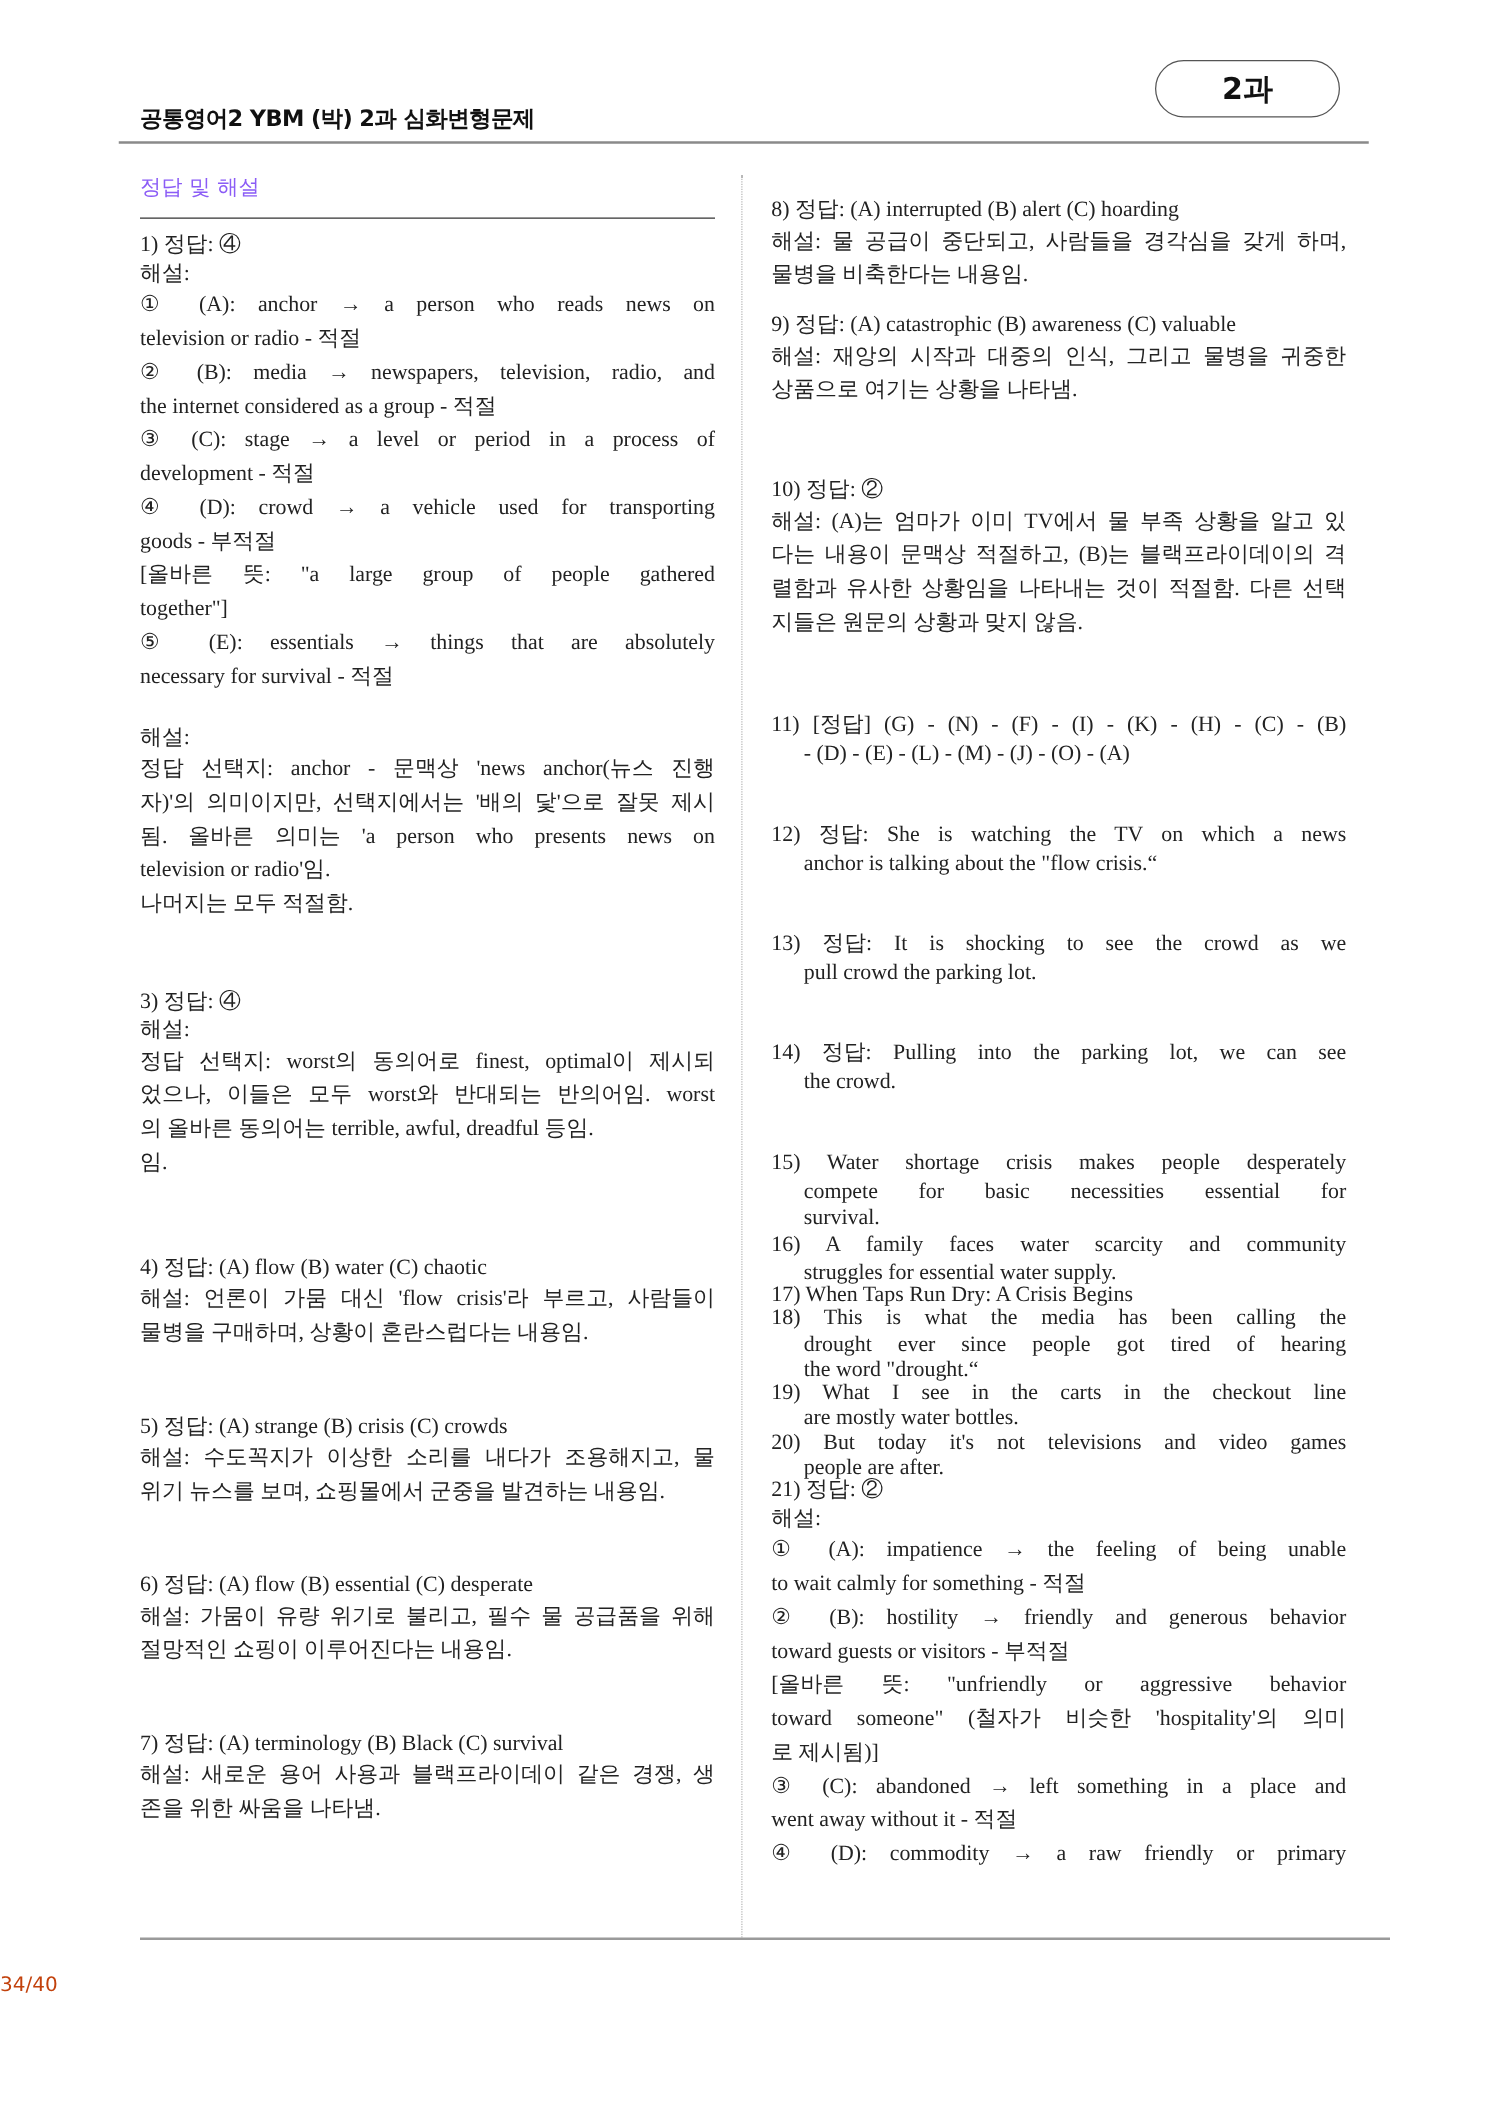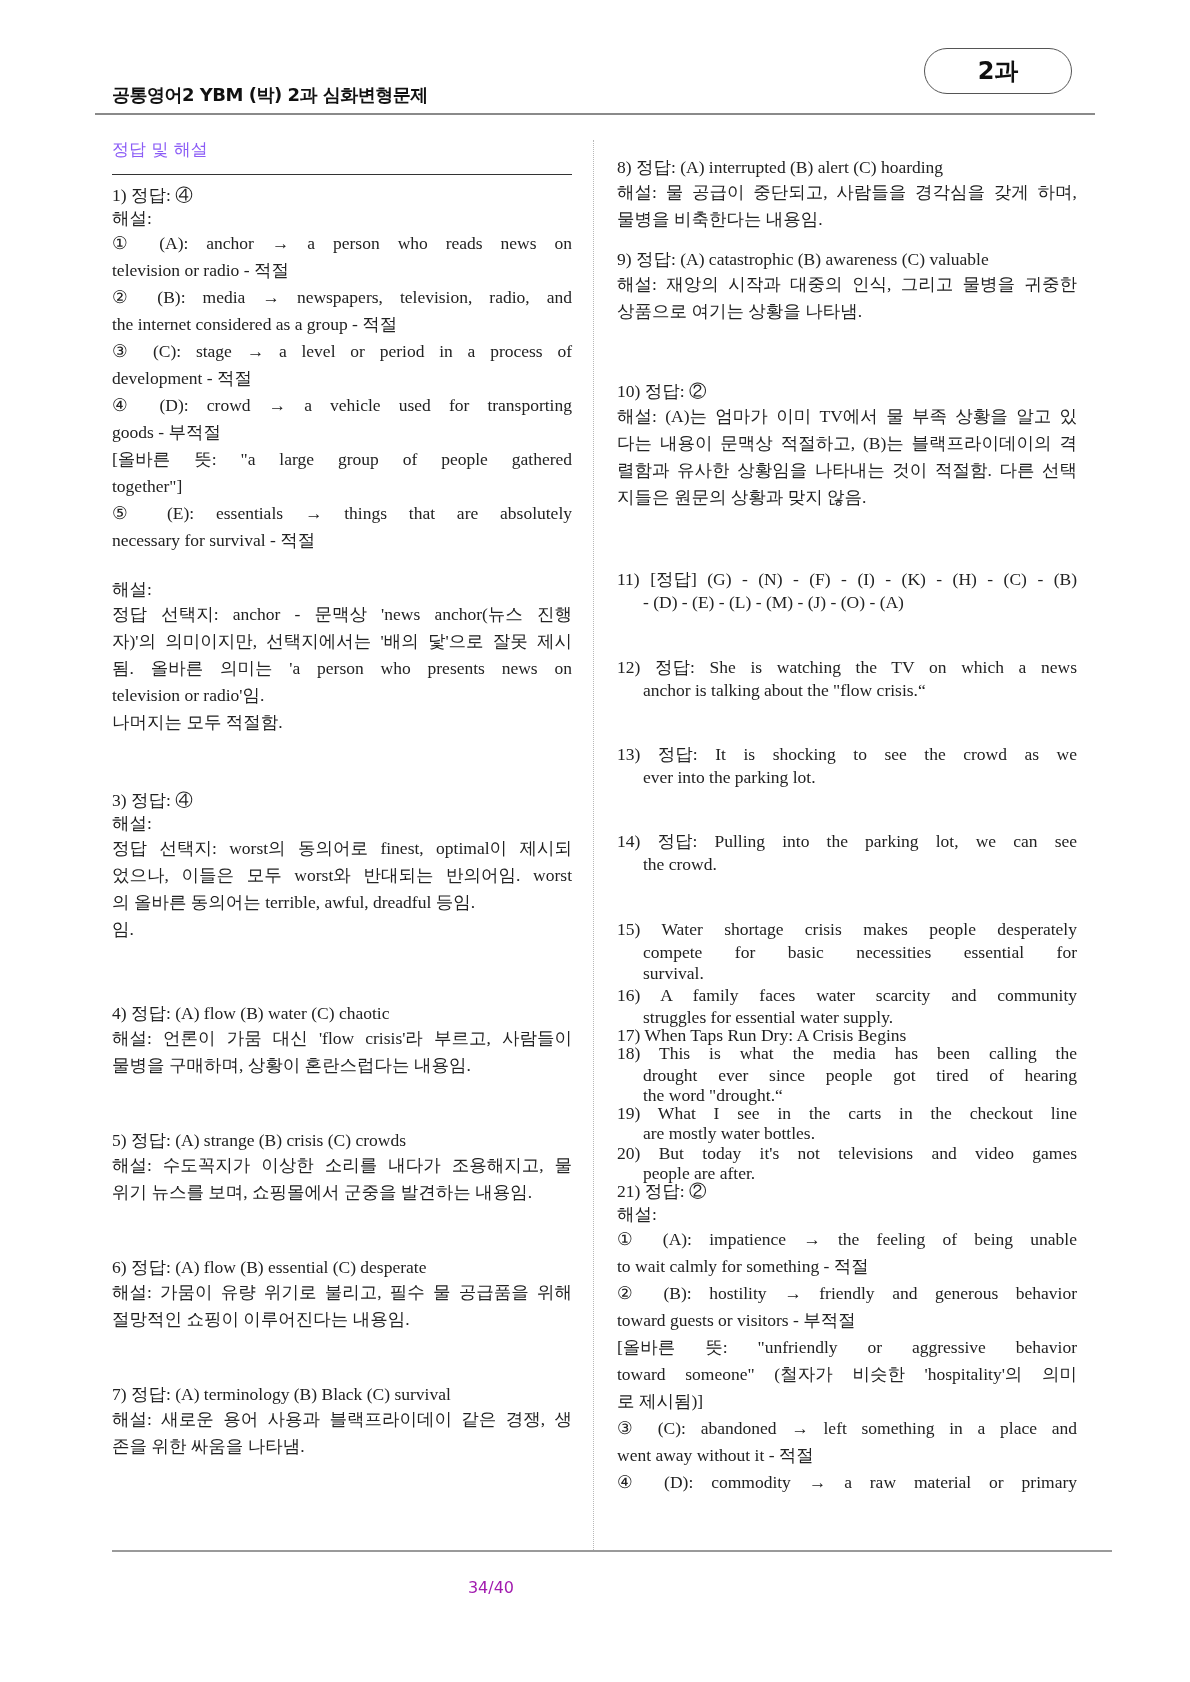--- a/index.html
+++ b/index.html
@@ -135,7 +135,7 @@
 
   <div class="block tight" style="top:587px">
     <div class="line just">13) 정답: It is shocking to see the crowd as we</div>
-    <div class="line indent">ever into the parking lot.</div>
+    <div class="line indent">pull crowd the parking lot.</div>
   </div>
 
   <div class="block tight" style="top:674px">

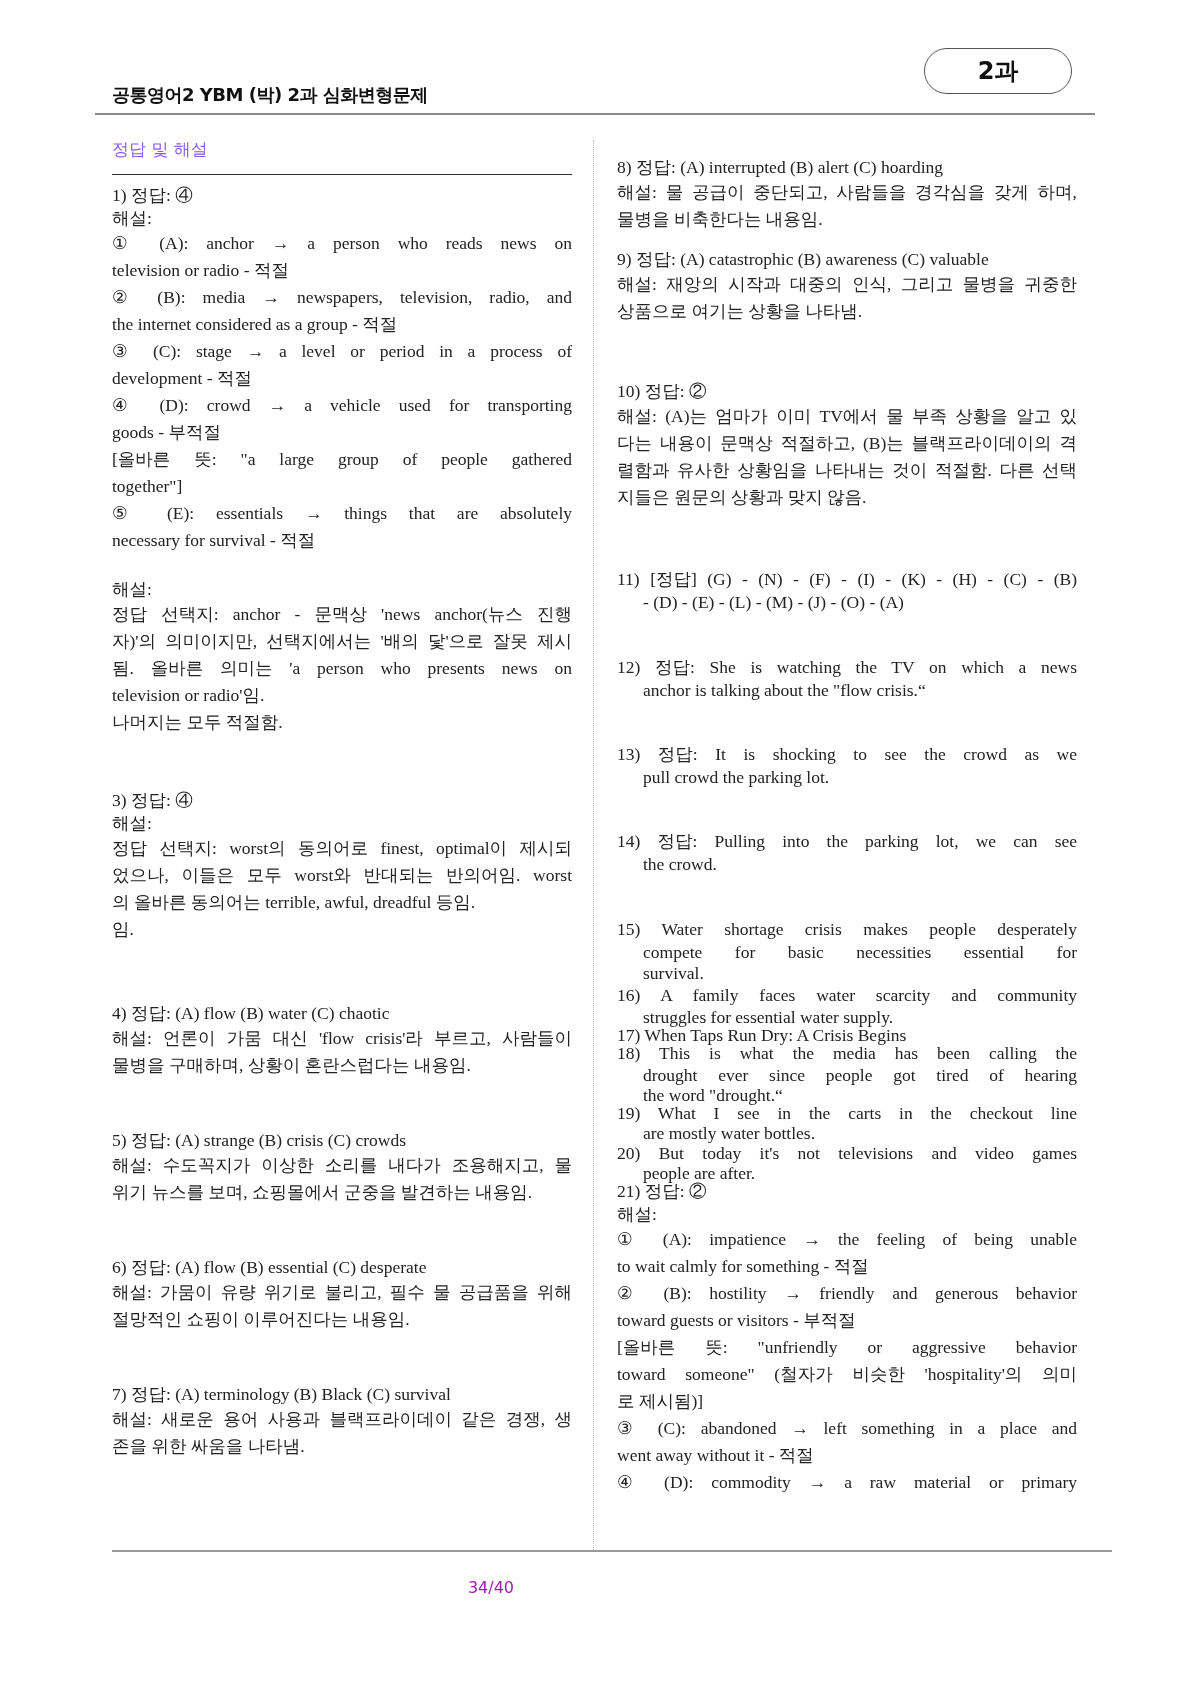--- a/index.html
+++ b/index.html
@@ -186,7 +186,7 @@
     <div class="line">로 제시됨)]</div>
     <div class="line just">③ (C): abandoned → left something in a place and</div>
     <div class="line">went away without it - 적절</div>
-    <div class="line just">④ (D): commodity → a raw material or primary</div>
+    <div class="line just">④ (D): commodity → a raw friendly or primary</div>
   </div>
 </div>
 

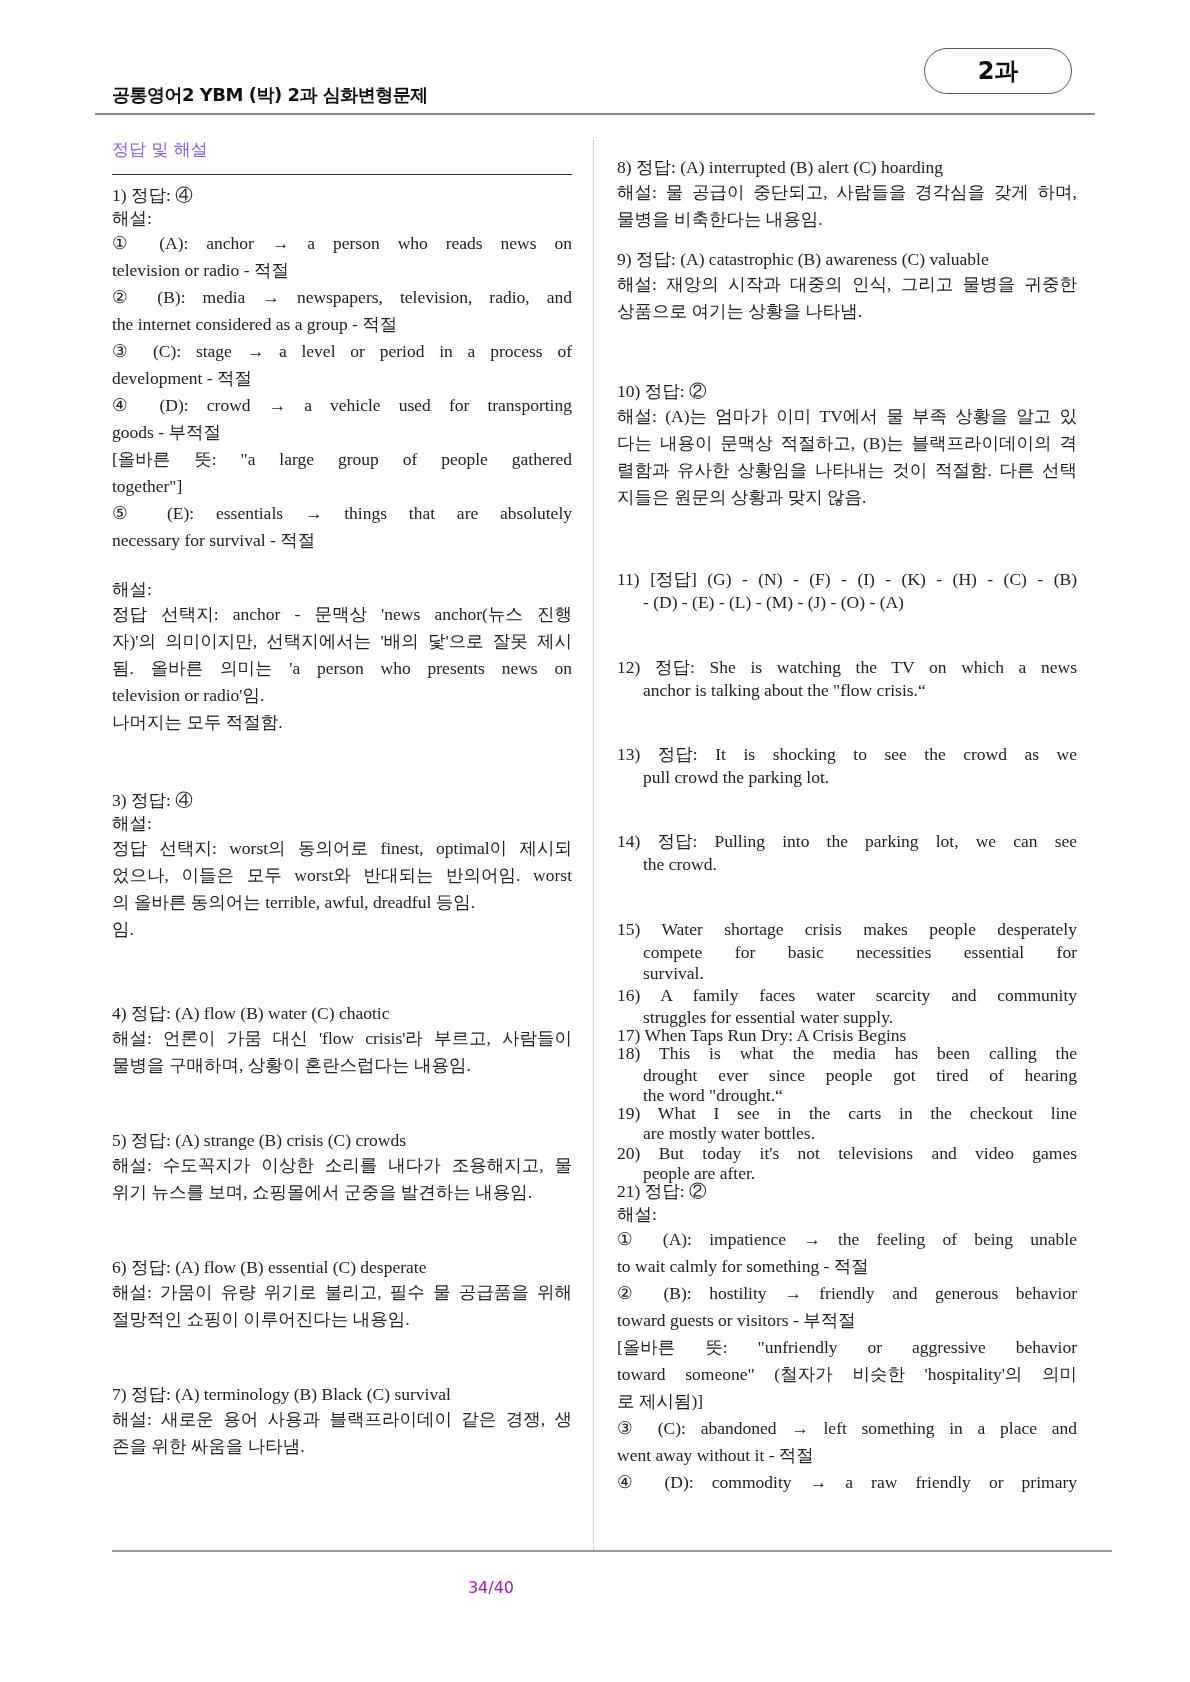--- a/index.html
+++ b/index.html
@@ -15,8 +15,8 @@
   .col-divider { position:absolute; left:593px; top:140px; width:0; height:1410px;
                  border-left:1px dotted #b8b8b8; }
   .footer-rule { position:absolute; left:112px; top:1550px; width:1000px; height:2px; background:#9a9a9a; }
-  .page-number { position:absolute; left:0; width:982px; top:1578px; text-align:center;
-                 font-size:16px; color:#a21caf; }
+  .page-number { position:absolute; left:0; width:982px; top:1578px; text-align:left;
+                 font-size:16px; color:#c2410c; }
 
   .section-title { position:absolute; left:112px; top:138px; font-size:17px; font-weight:normal; color:#8b5cf6; }
   .section-rule { position:absolute; left:112px; top:174px; width:460px; height:1px; background:#333; }

